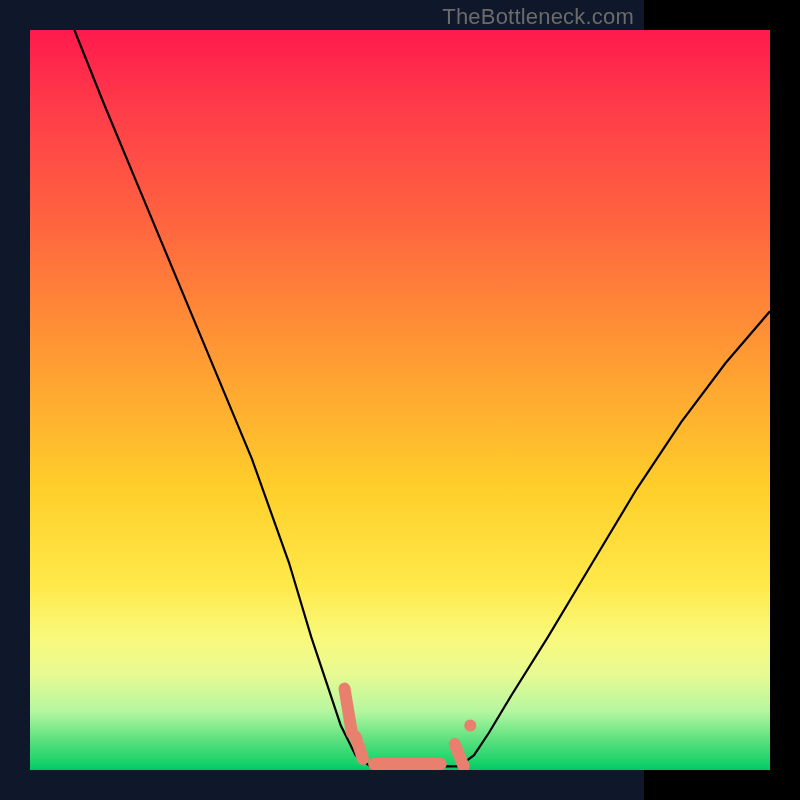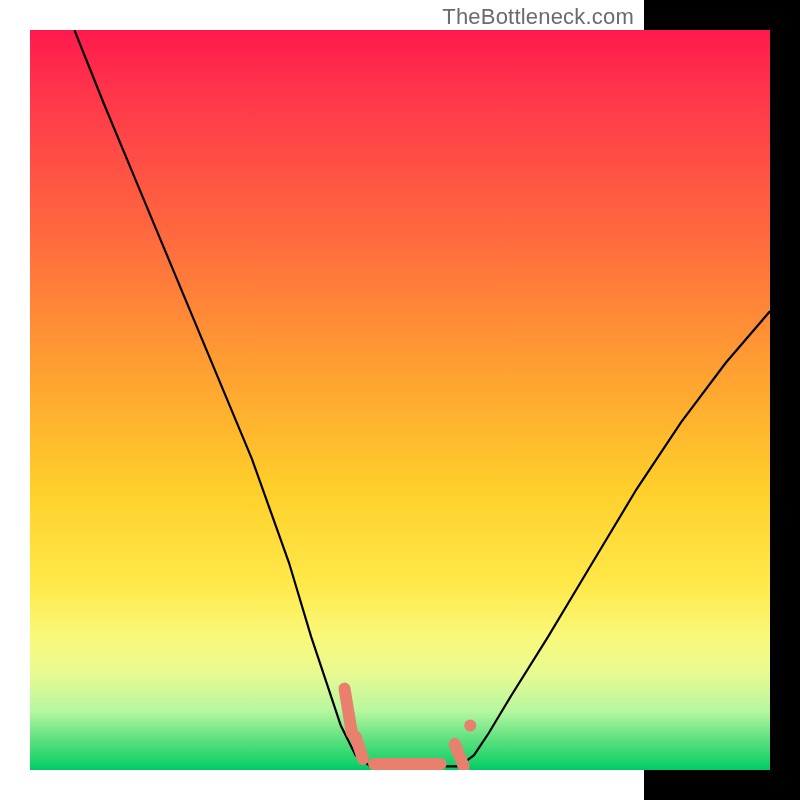--- a/index.html
+++ b/index.html
@@ -17,7 +17,7 @@
     left: 0;
     width: 644px;
     height: 800px;
-    background: #ffffff;
+    background: #0f172a;
   }
   .plot {
     position: absolute;

